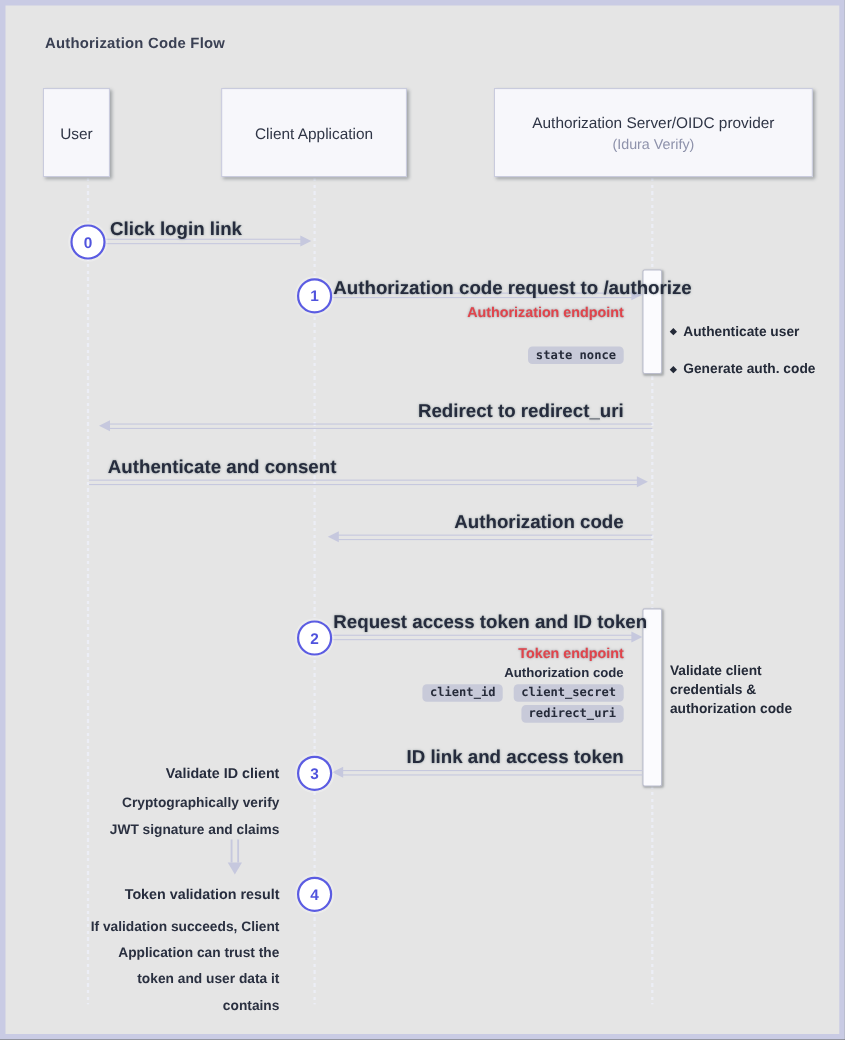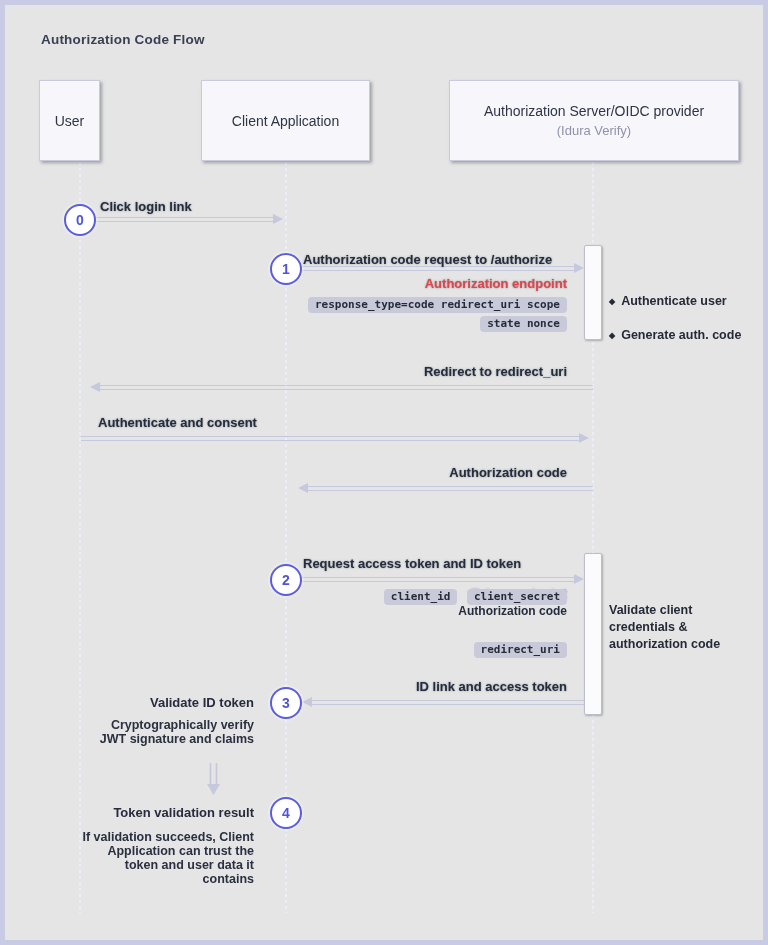--- a/index.html
+++ b/index.html
@@ -77,7 +77,7 @@
   #arrow-3{left:297px;top:693px;width:282px;}
   
   .msg{
-    position:absolute;font-size:13px;font-weight:700;color:#262c3d;z-index:5;
+    position:absolute;font-size:17px;font-weight:700;color:#262c3d;z-index:5;
     white-space:nowrap;text-shadow:0 0 2px rgba(72,92,96,.6);
   }
   #lbl-click{left:95px;top:194px;}

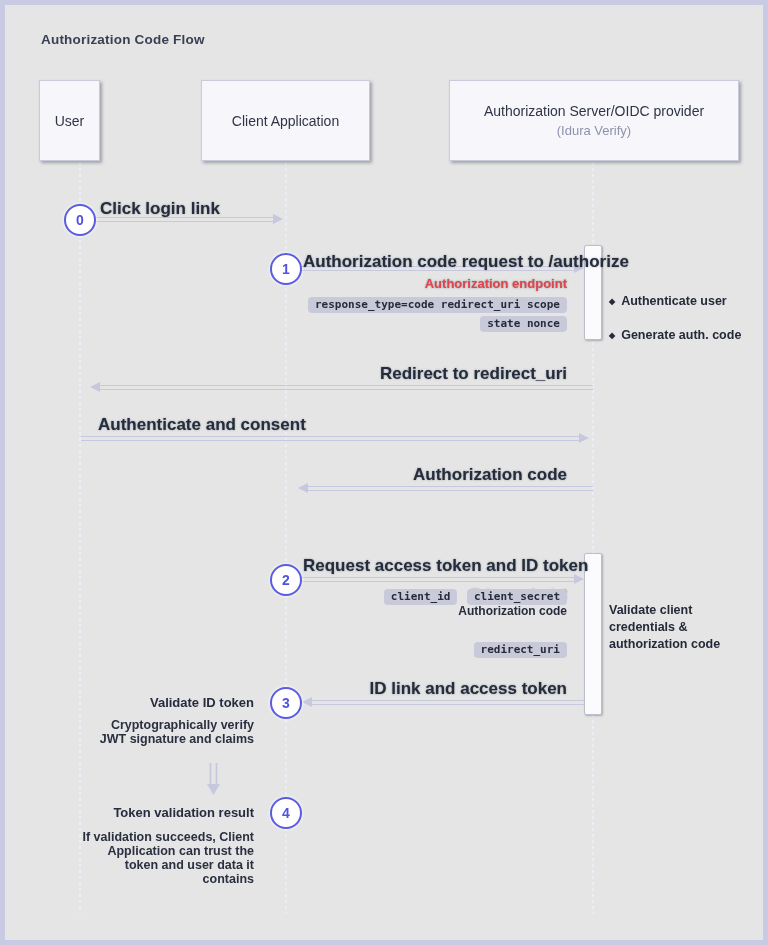--- a/index.html
+++ b/index.html
@@ -199,9 +199,6 @@
   <div class="msg" id="lbl-click">Click login link</div>
   <div class="msg" id="lbl-authz-req">Authorization code request to /authorize</div>
   <div class="endpoint" id="lbl-authz-endpoint">Authorization endpoint</div>
-  <div class="pill-row" id="pills-authz-1">
-    <span class="pill">response_type=code redirect_uri scope</span>
-  </div>
   <div class="pill-row" id="pills-authz-2">
     <span class="pill">state nonce</span>
   </div>

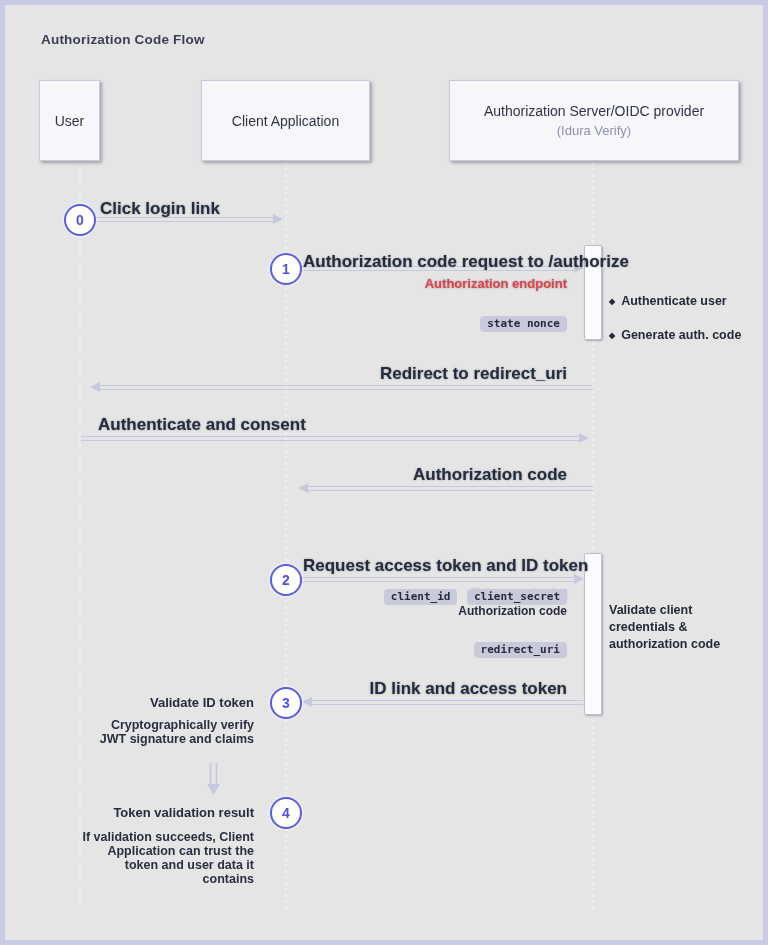--- a/index.html
+++ b/index.html
@@ -106,7 +106,7 @@
   }
   #pills-authz-1{right:196px;top:289px;}
   #pills-authz-2{right:196px;top:308px;}
-  #pills-token-1{right:196px;top:581px;}
+  #pills-token-1{right:196px;top:615px;}
   #pills-token-2{right:196px;top:634px;}
   
   .note{

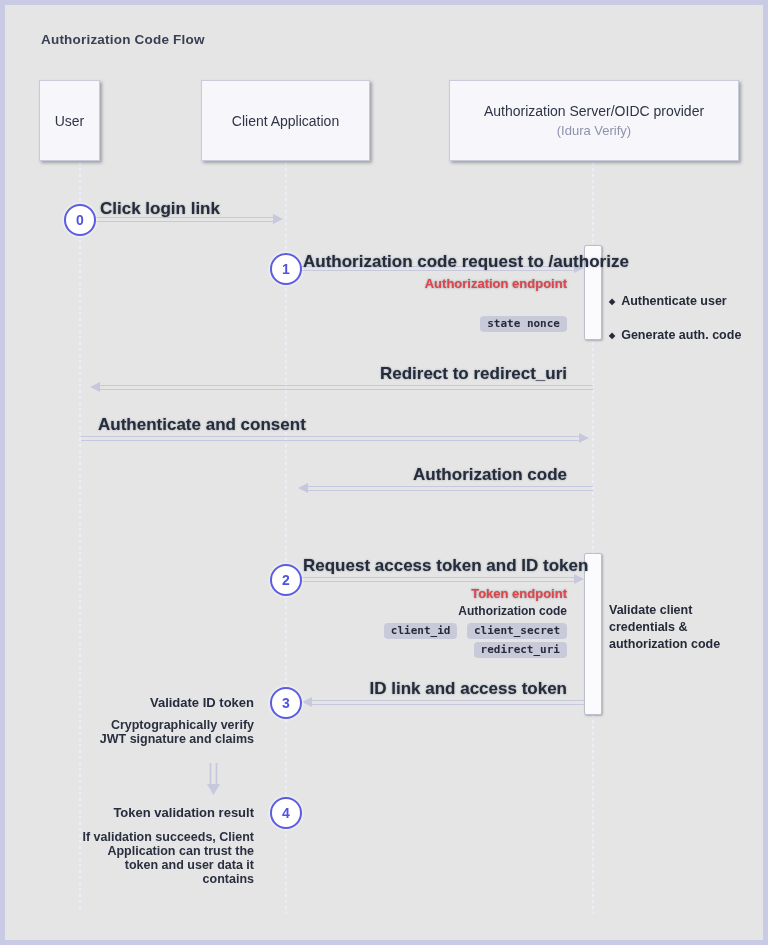--- a/index.html
+++ b/index.html
@@ -225,7 +225,7 @@
 credentials &amp;
 authorization code</div>
 
-  <div class="left-note-title" id="lbl-validate">Validate ID token</div>
+  <div class="left-note-title" id="lbl-validate">Validate ID client</div>
   <div class="left-note-body" id="note-validate-body">Cryptographically verify
 JWT signature and claims</div>
   <div class="left-note-title" id="lbl-result">Token validation result</div>

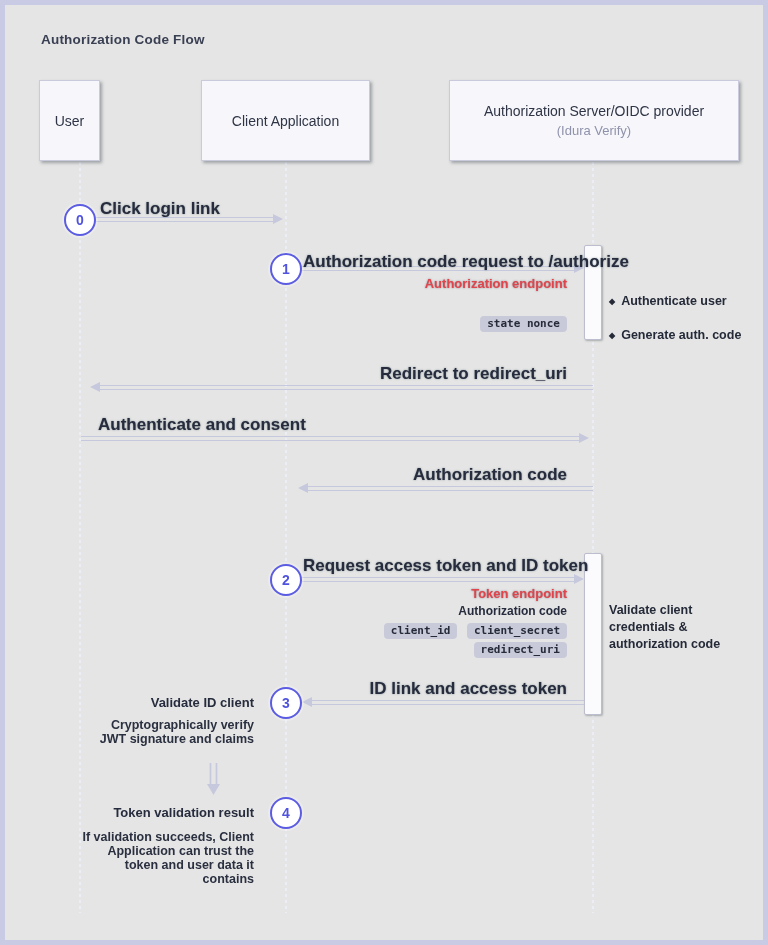--- a/index.html
+++ b/index.html
@@ -124,7 +124,7 @@
   #lbl-result{right:509px;top:800px;}
   .left-note-body{
     position:absolute;font-size:12.5px;font-weight:600;color:#2a3040;z-index:5;
-    line-height:14px;white-space:pre-line;text-align:right;
+    line-height:24px;white-space:pre-line;text-align:right;
   }
   #note-validate-body{right:509px;top:713px;}
   #note-result-body{right:509px;top:825px;}

